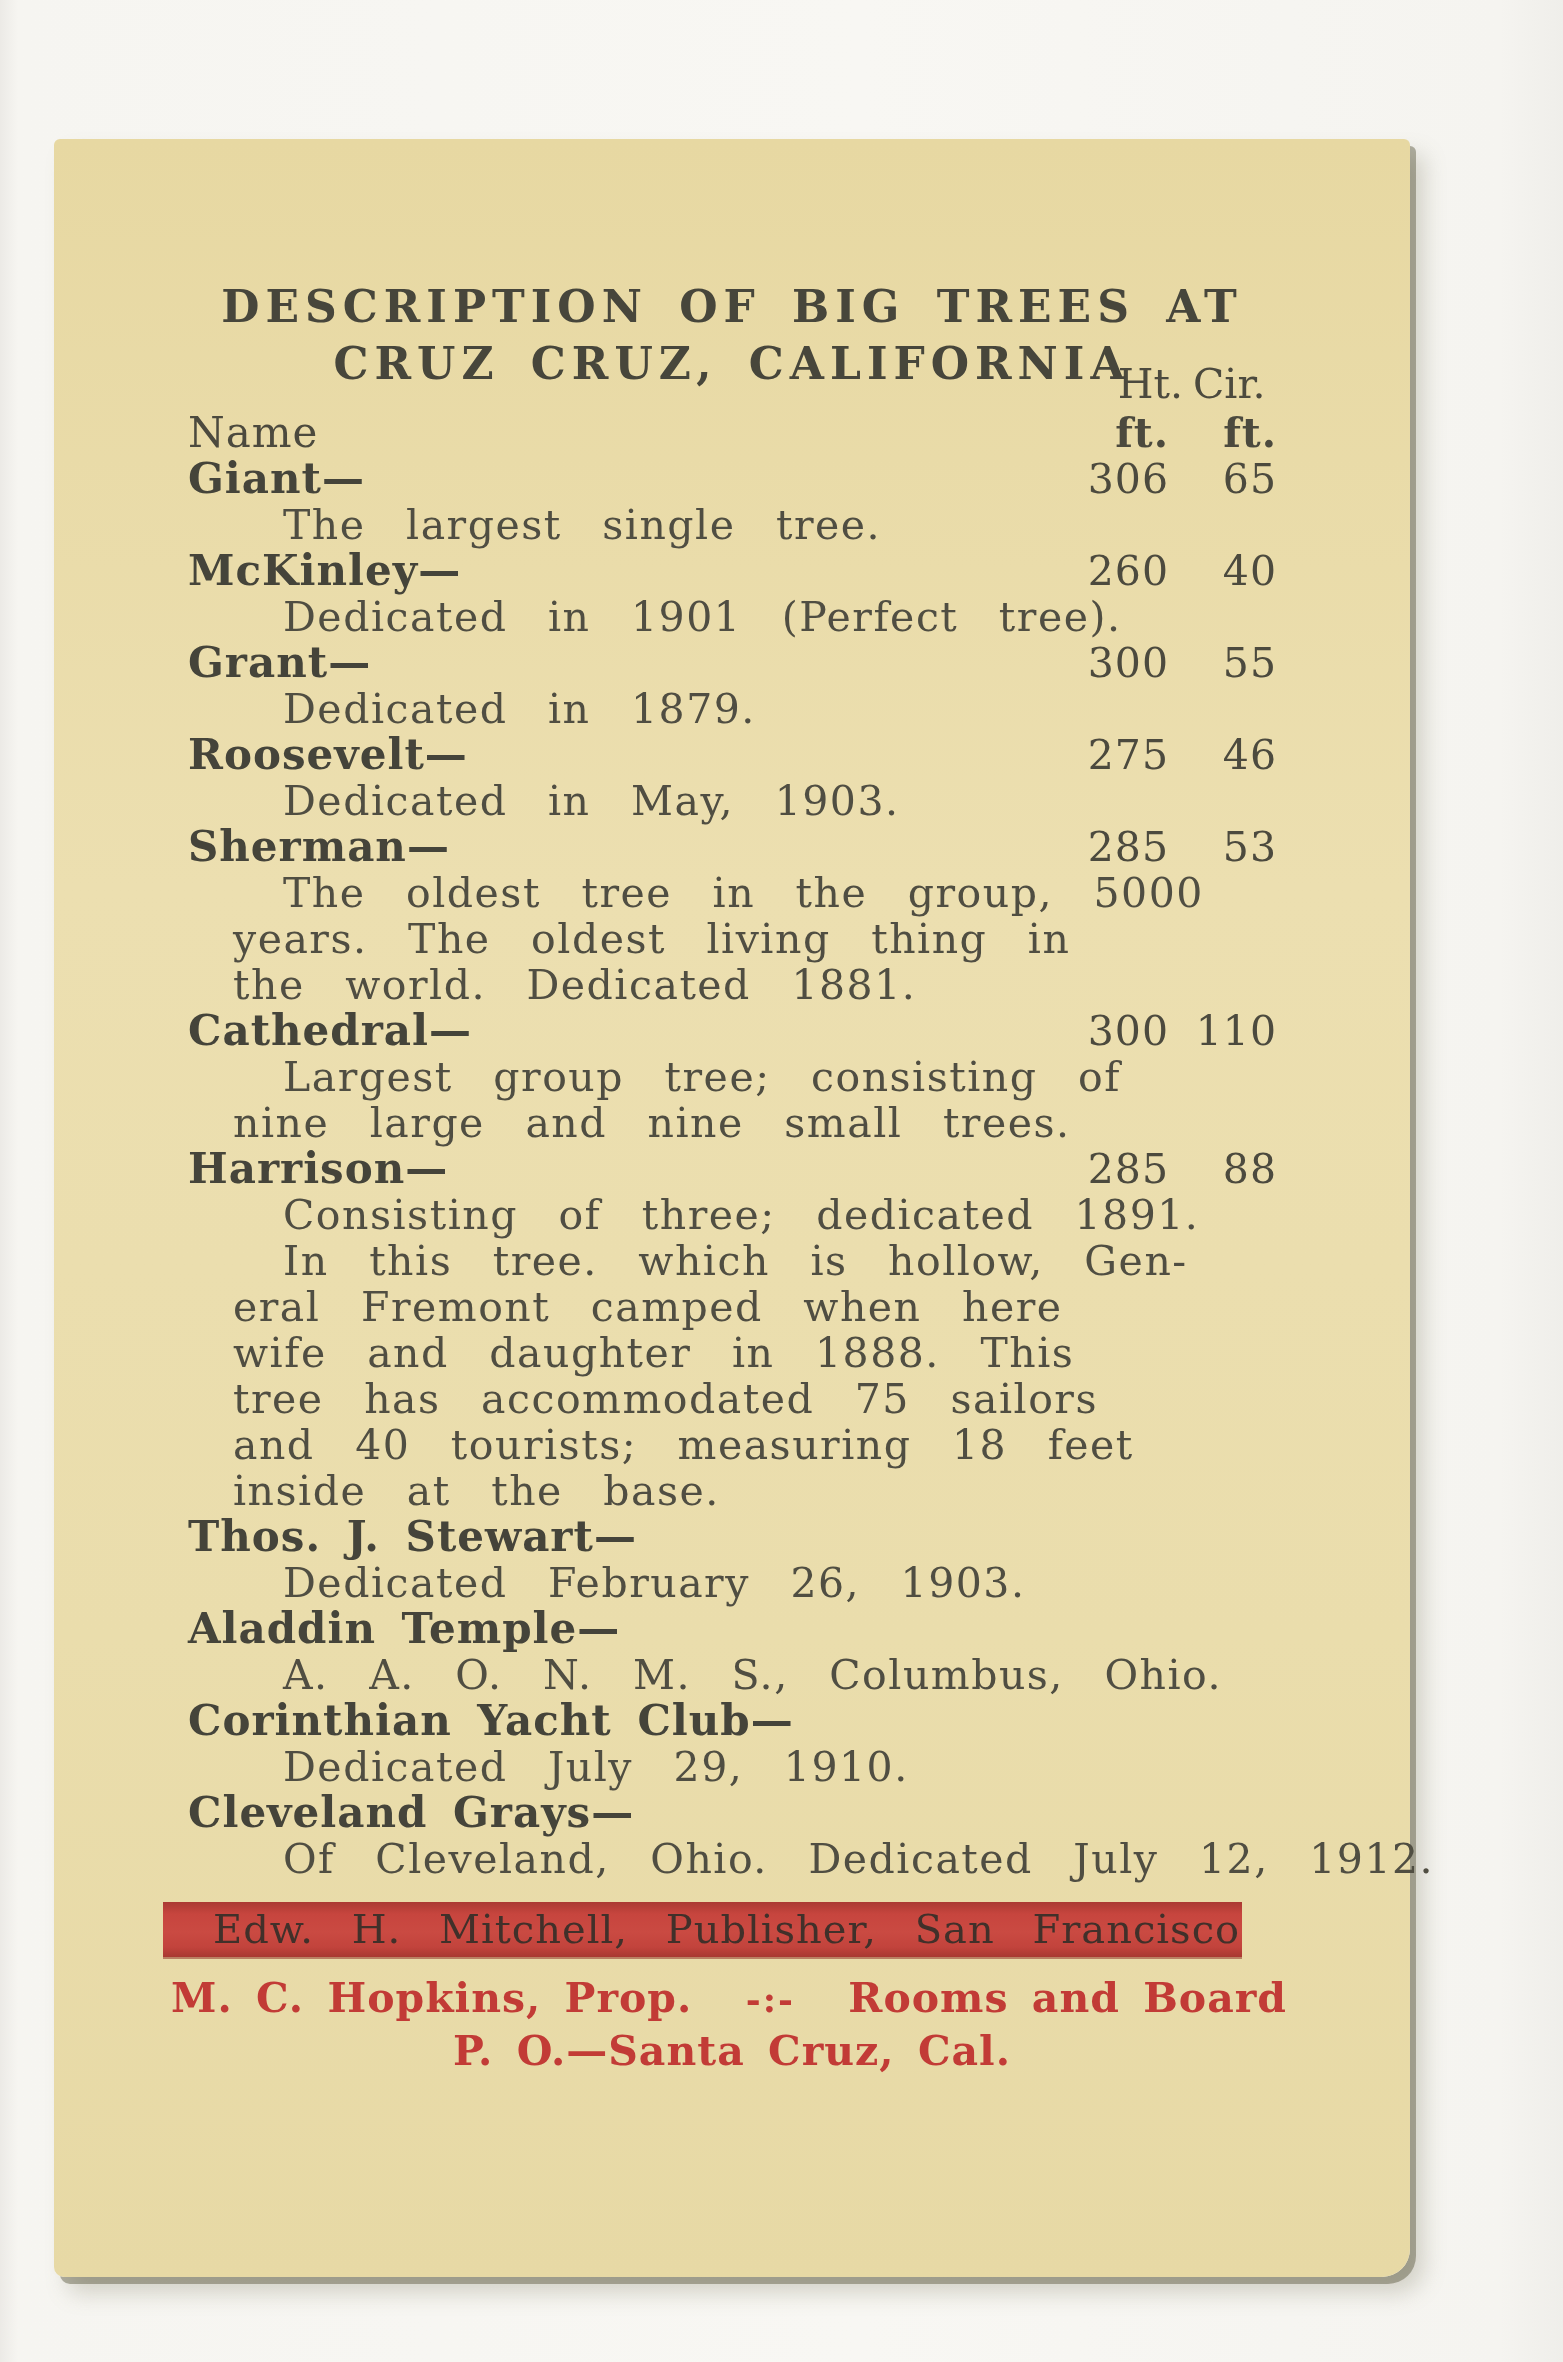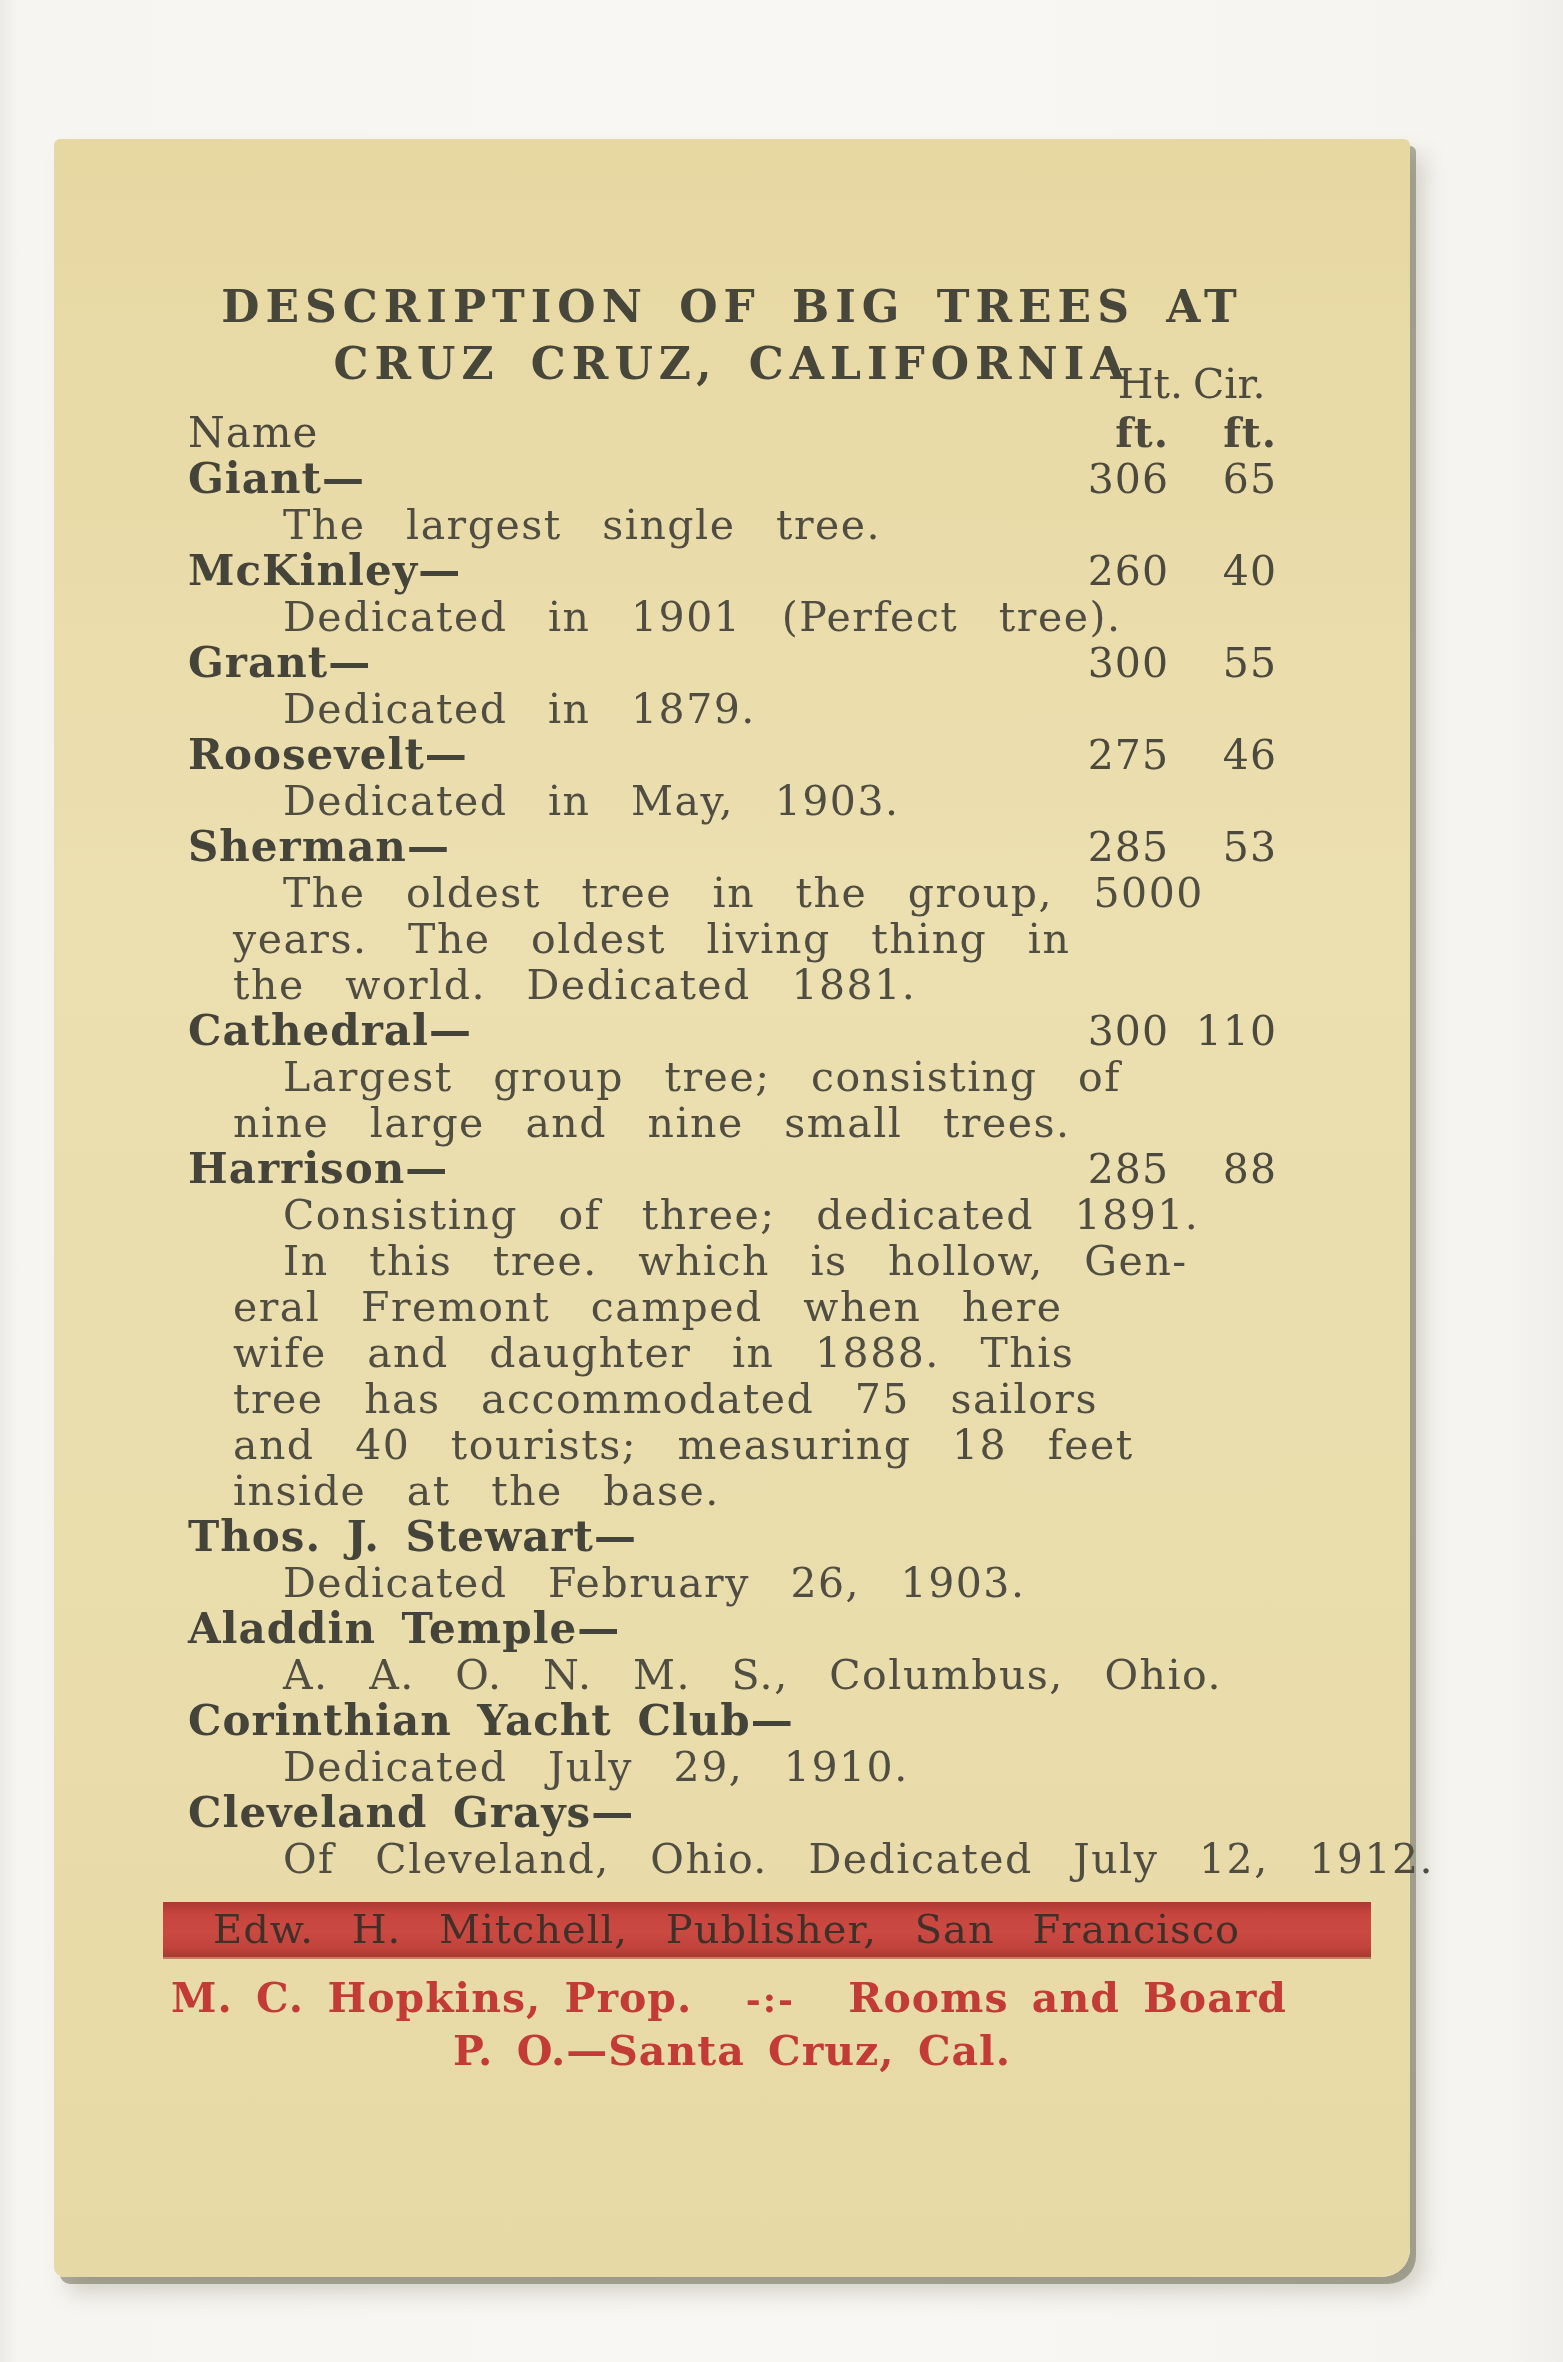--- a/index.html
+++ b/index.html
@@ -38,7 +38,7 @@
   }
   .desc .desc-line:first-child{text-indent:50px;}
   .band{
-    position:relative;margin:20px 0 0 -25px;width:1208px;height:55px;line-height:55px;
+    position:relative;margin:20px 0 0 -25px;width:1079px;height:55px;line-height:55px;
     background:linear-gradient(180deg,#aa3a33 0%,#c7453e 22%,#ca4a42 55%,#c2433c 82%,#a83931 100%);
     box-shadow:0 2px 0 rgba(140,40,30,.5);
   }

